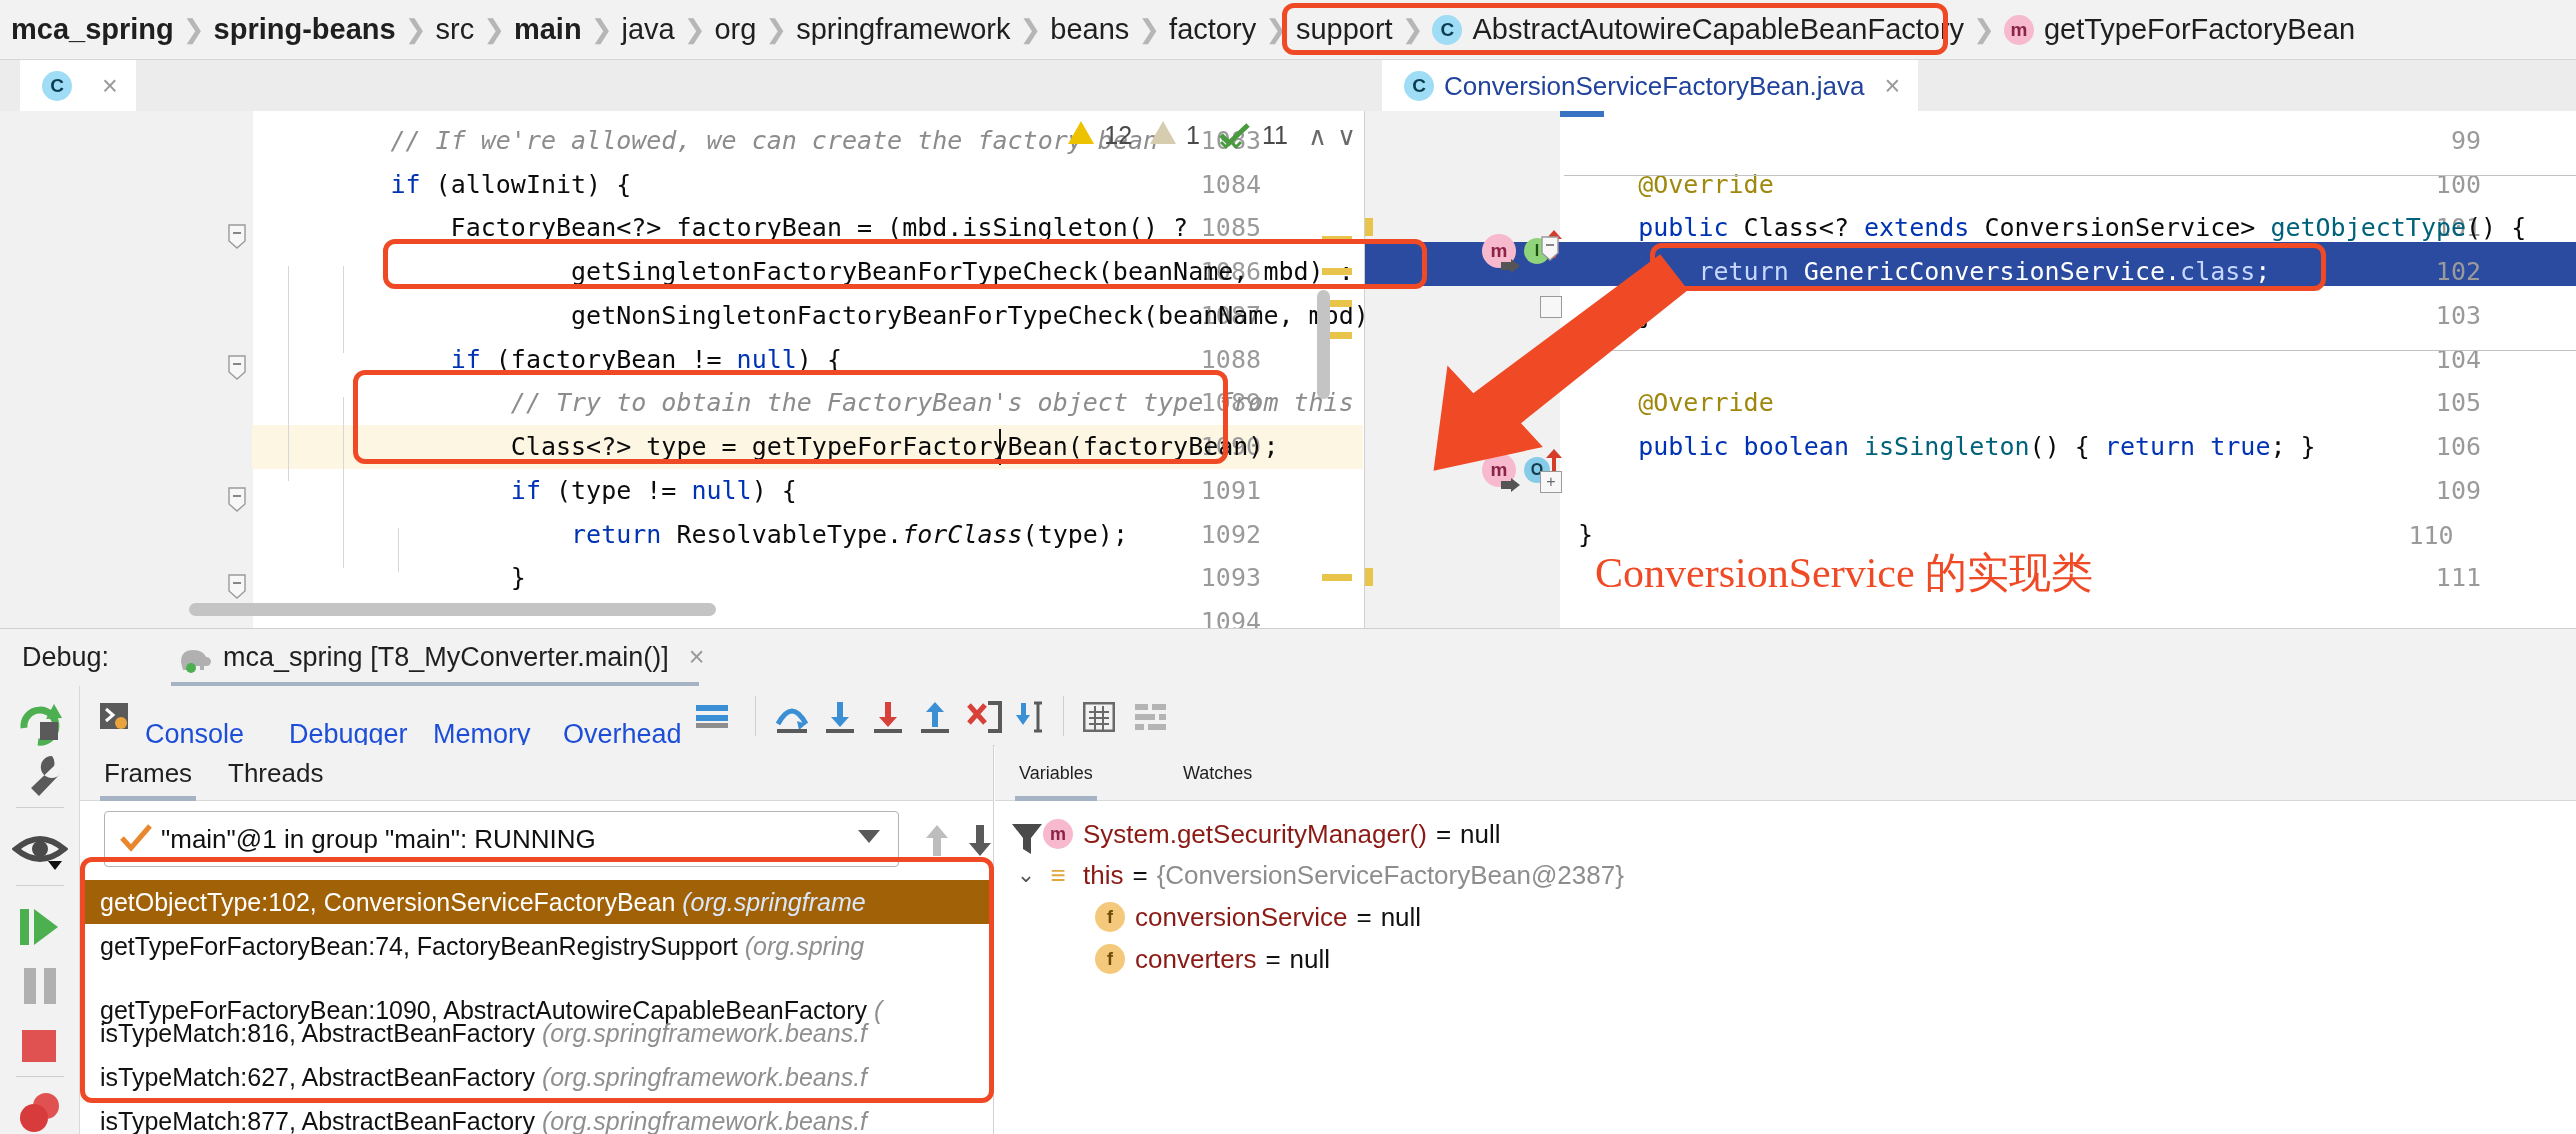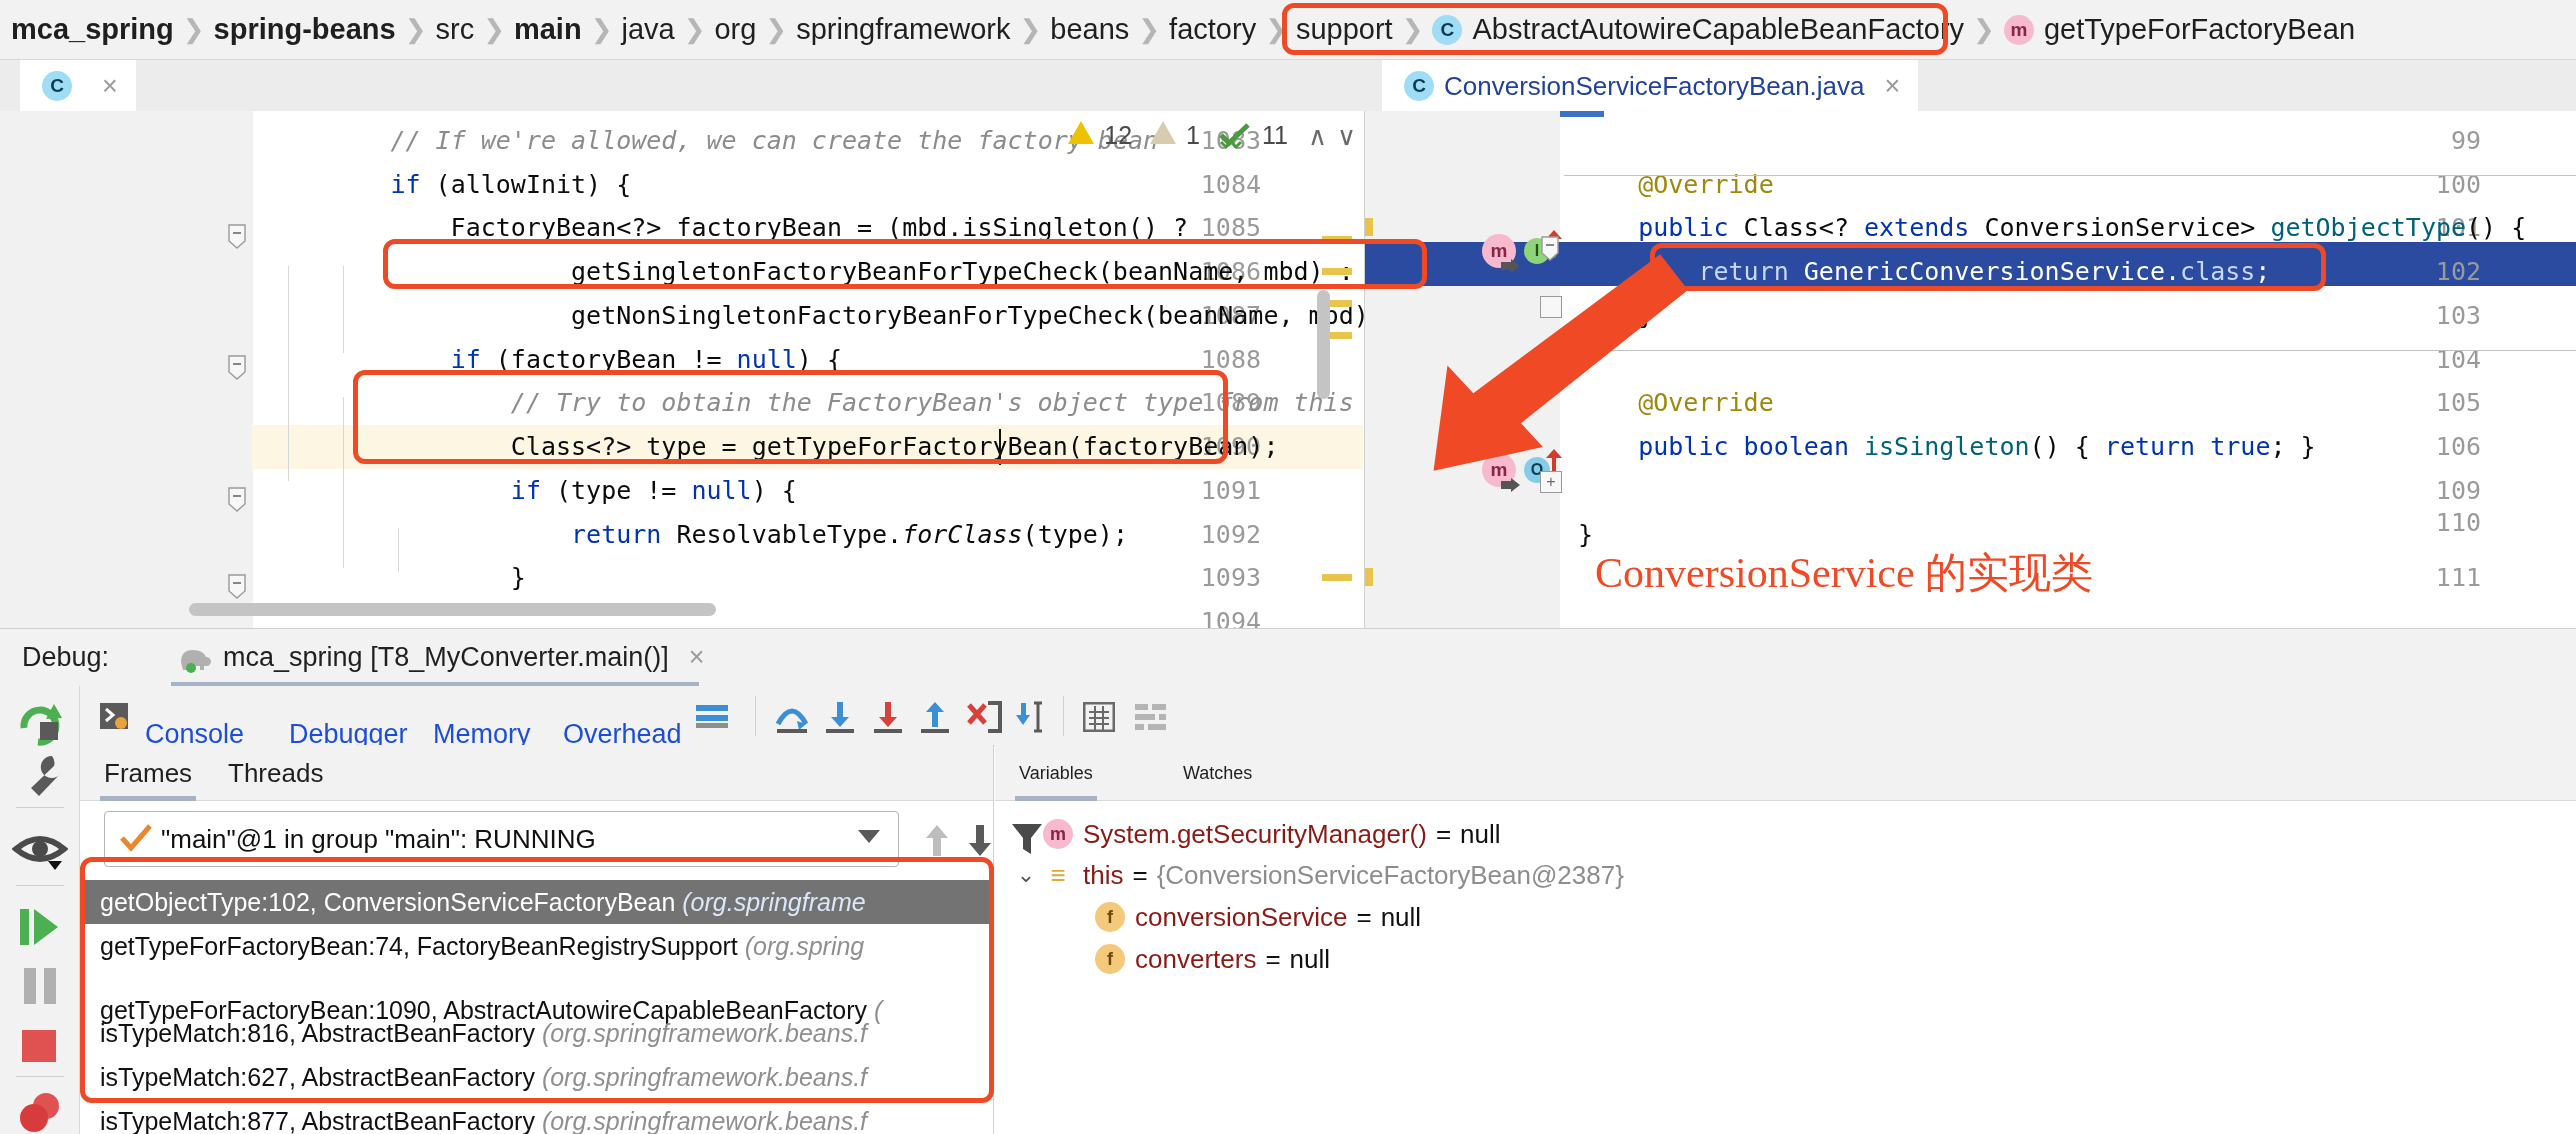--- a/index.html
+++ b/index.html
@@ -385,7 +385,7 @@
       <div class="ln" style="top: 270px; width: 195px;">105</div>
       <div class="ln" style="top: 314px; width: 195px;">106</div>
       <div class="ln" style="top: 358px; width: 195px;">109</div>
-      <div class="ln" style="top: 390px; width: 195px;">110</div>
+      <div class="ln" style="top: 403px; width: 195px; text-align: center;">110</div>
       <div class="ln" style="top: 445px; width: 195px;">111</div>
     </div>
   <div id="right-code">

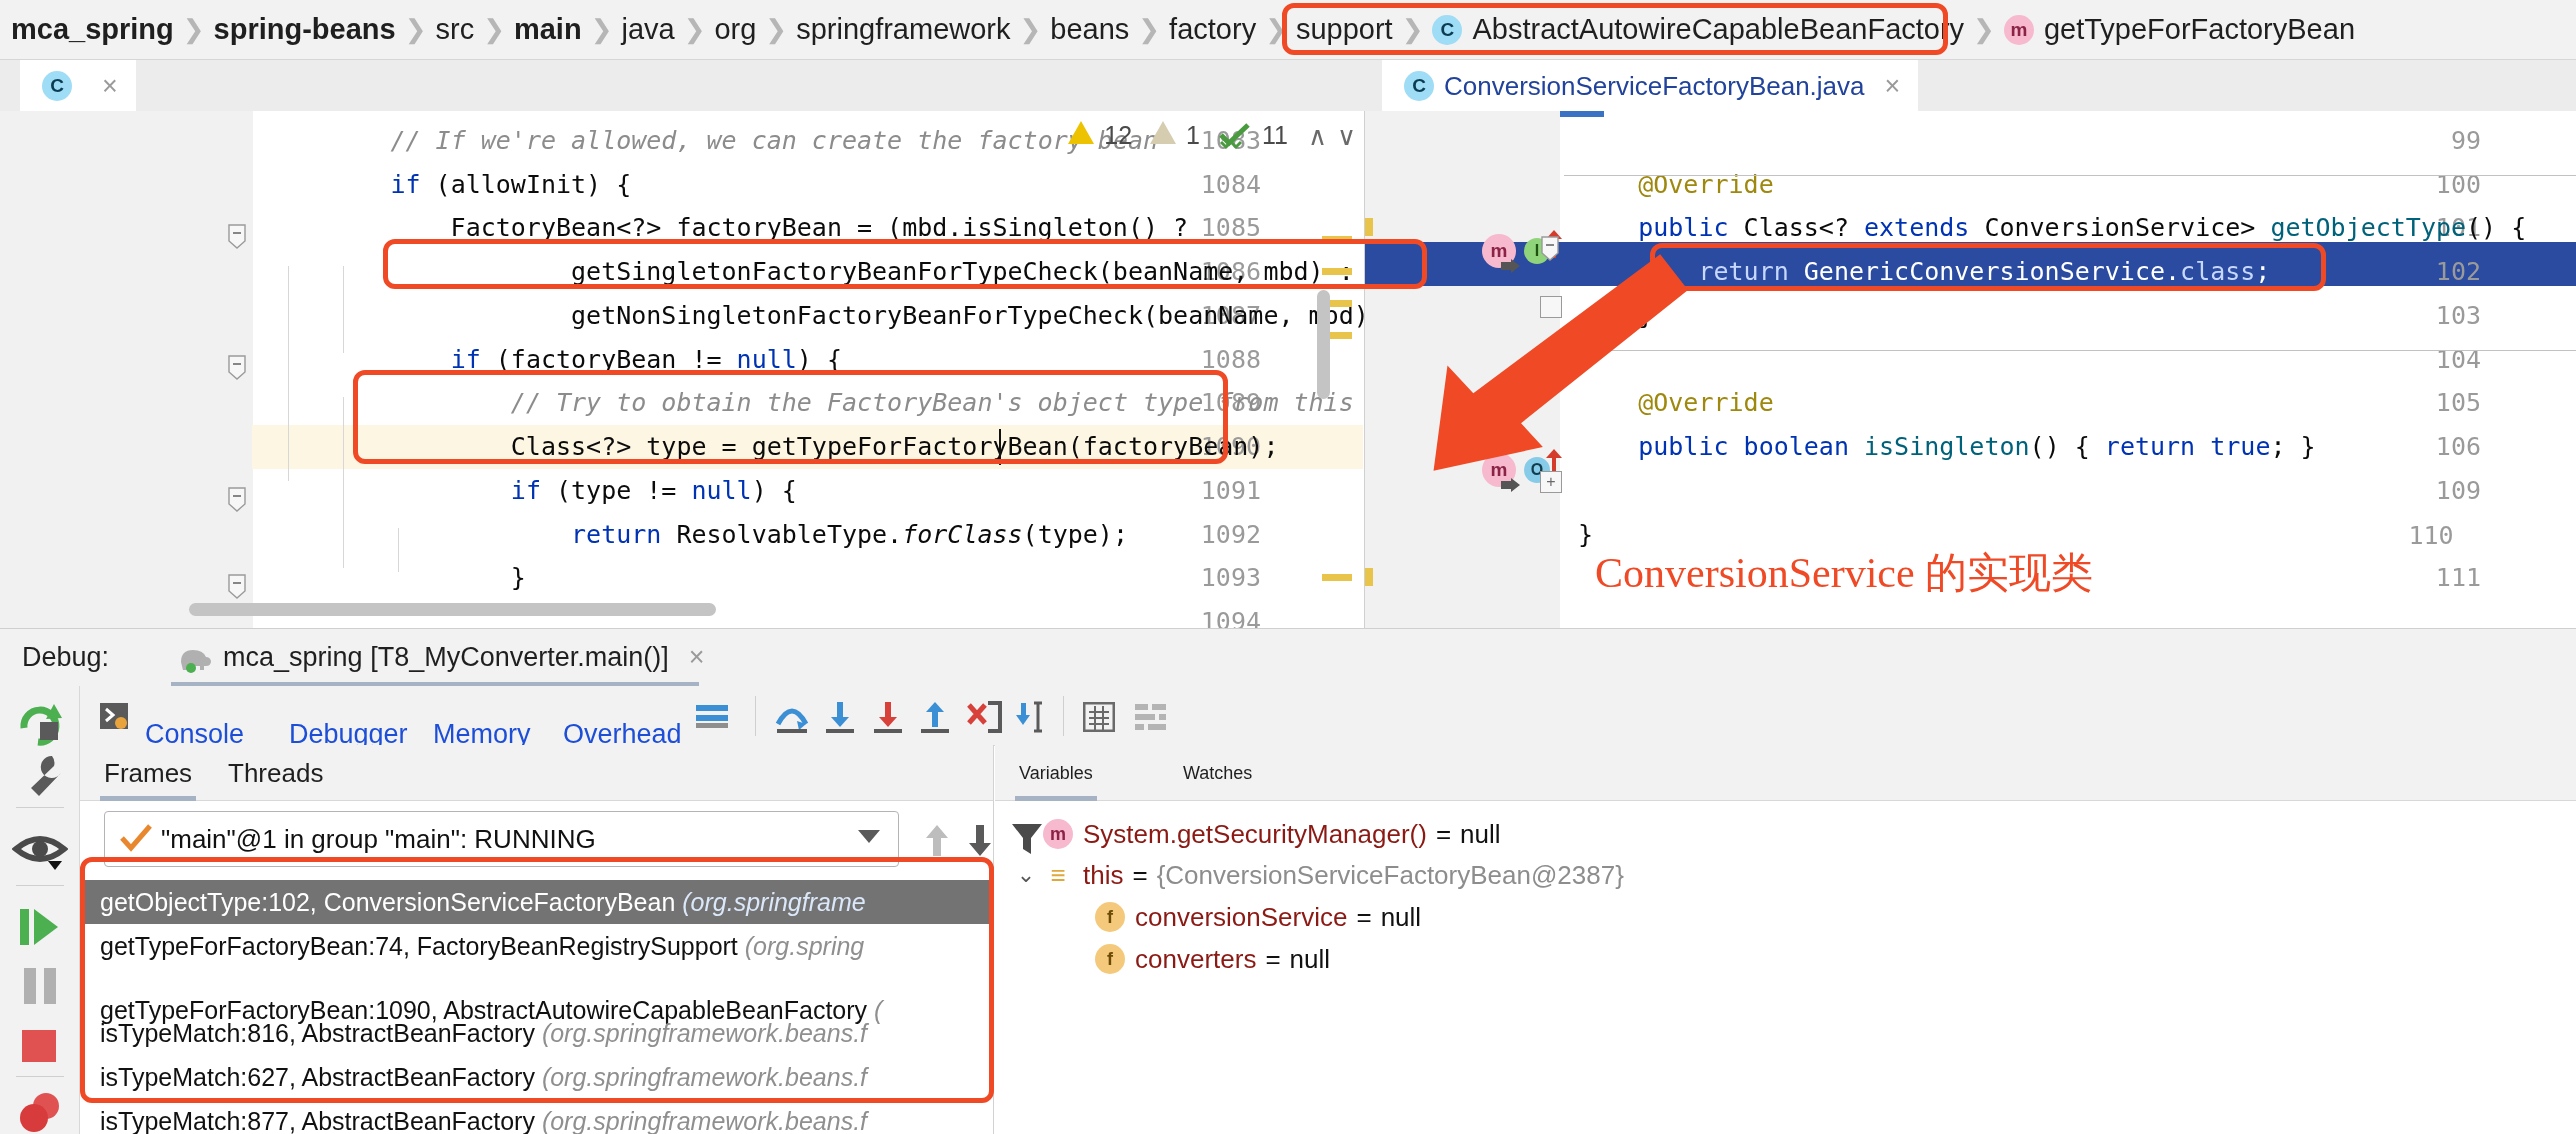--- a/index.html
+++ b/index.html
@@ -183,7 +183,7 @@
     font-size:25px; color:#111; white-space:nowrap; padding-left:20px;
     overflow:hidden;
   }
-  .frame-row.sel { background:#737373; color:#ffffff; }
+  .frame-row.sel { background:#a16207; color:#ffffff; }
   .frame-row .pkg { color:#8f8f8f; font-style:italic; }
   .frame-row.sel .pkg { color:#dbe8fa; font-style:italic; }
 

